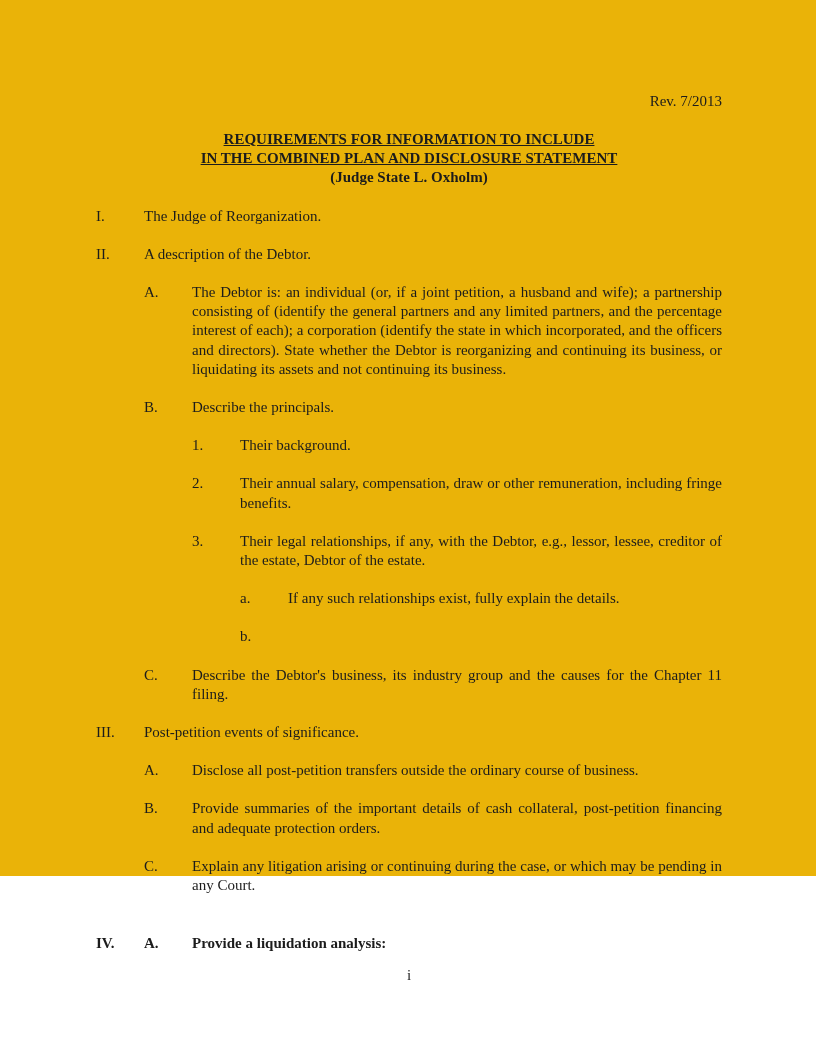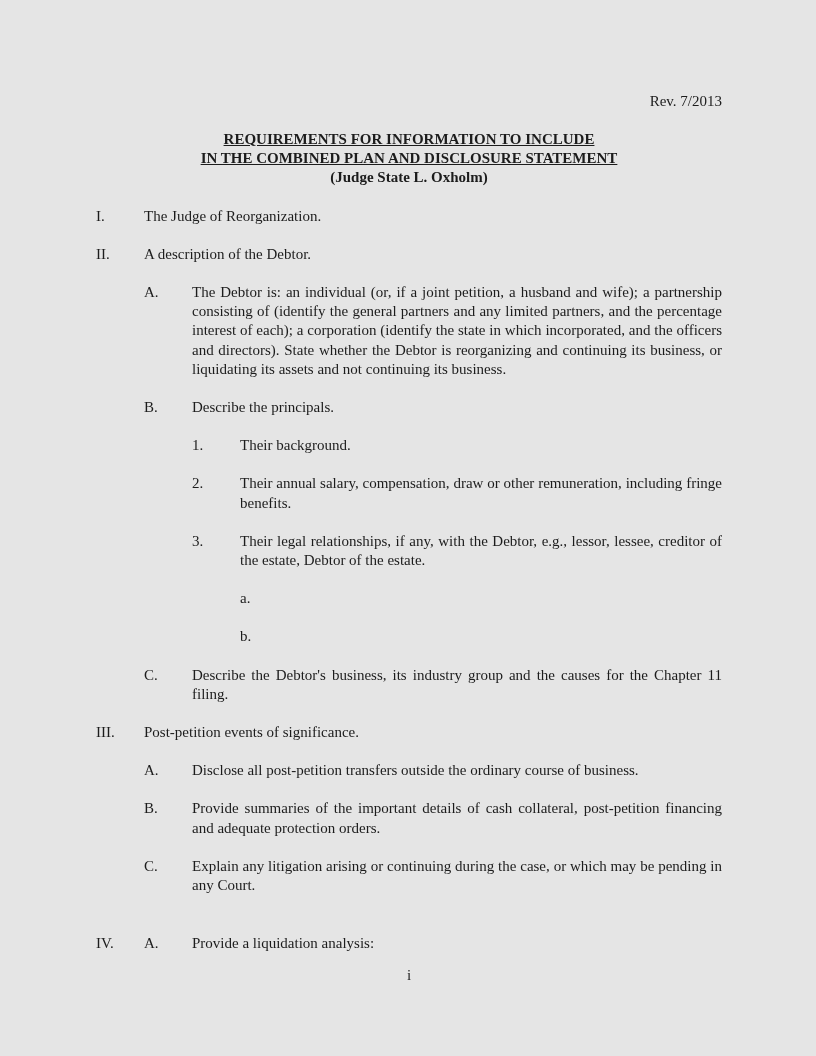--- a/index.html
+++ b/index.html
@@ -18,9 +18,9 @@
   .sheet {
     box-sizing: border-box;
     width: 816px;
-    height: 1056px;
+    height: 876px;
     padding: 92px 94px 0 96px;
-    background: #e5e5e5;
+    background: #eab308;
   }
   .rev-line {
     text-align: right;

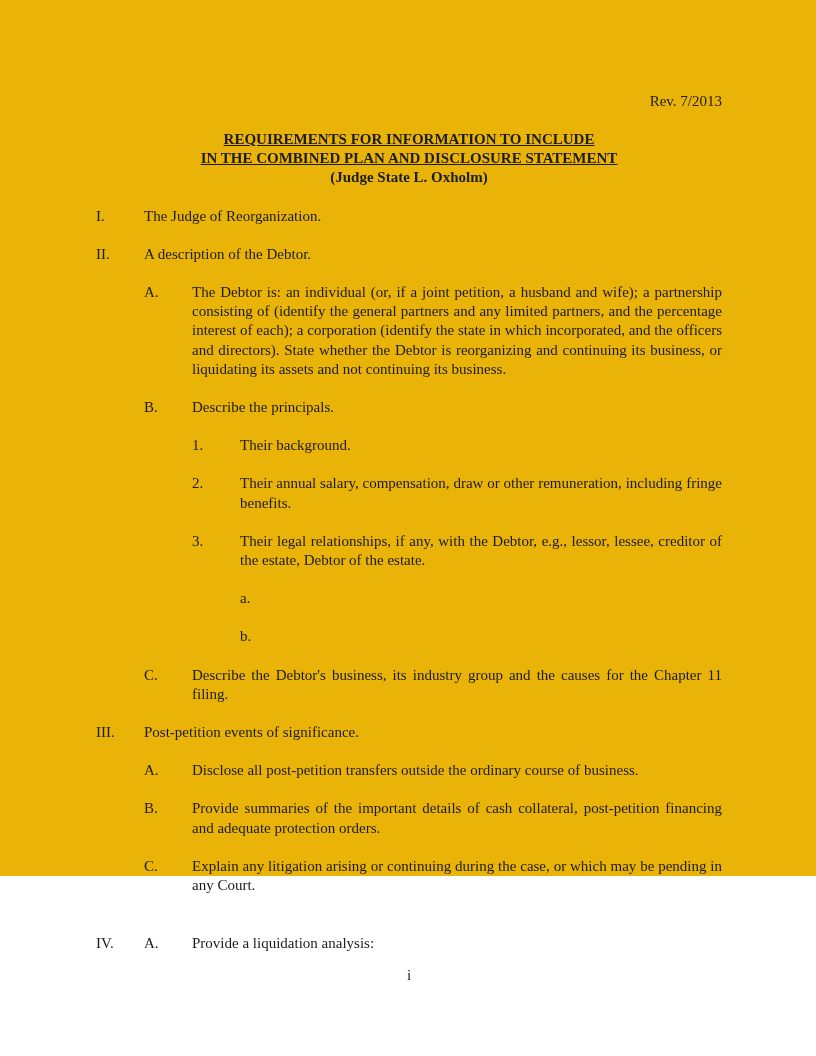--- a/index.html
+++ b/index.html
@@ -108,6 +108,7 @@
       </div>
       <div class="item">
         <span class="lbl ind3">a.</span>
+        <div class="txt">If any such relationships exist, fully explain the details.</div>
       </div>
       <div class="item">
         <span class="lbl ind3">b.</span>

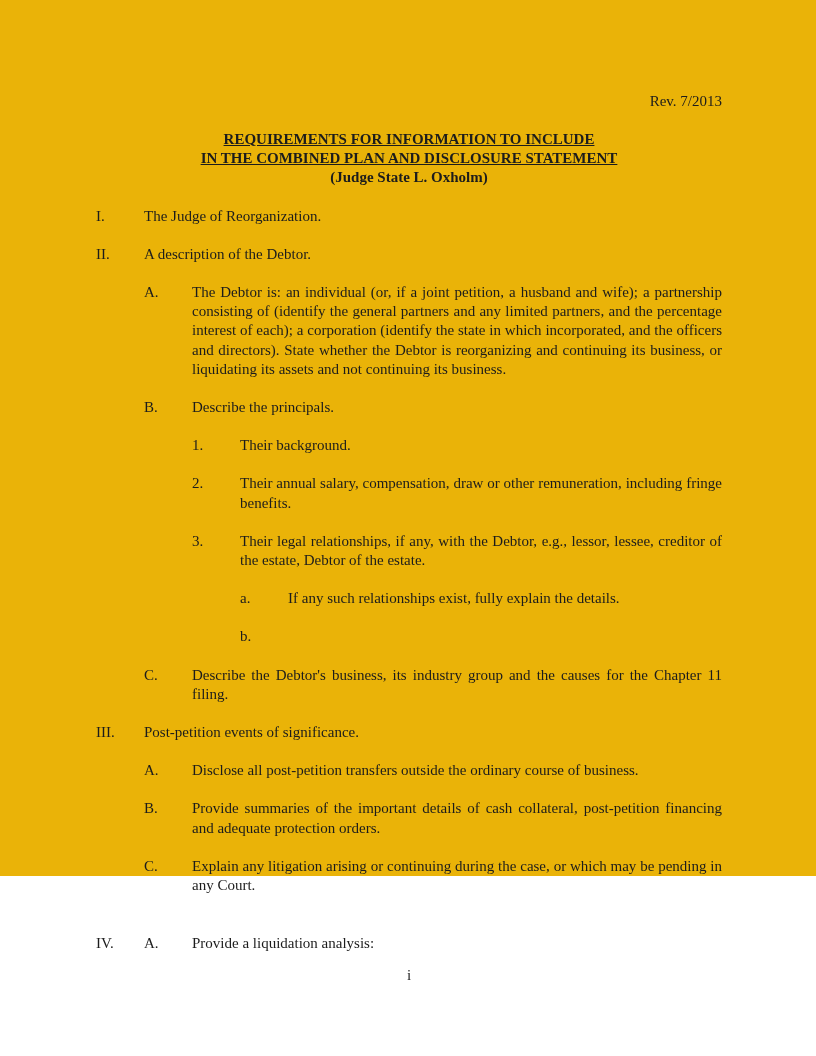--- a/index.html
+++ b/index.html
@@ -48,6 +48,7 @@
   }
   .item.extra-space {
     margin-top: 39px;
+    font-weight: bold;
   }
   .item .lbl {
     flex: 0 0 48px;

